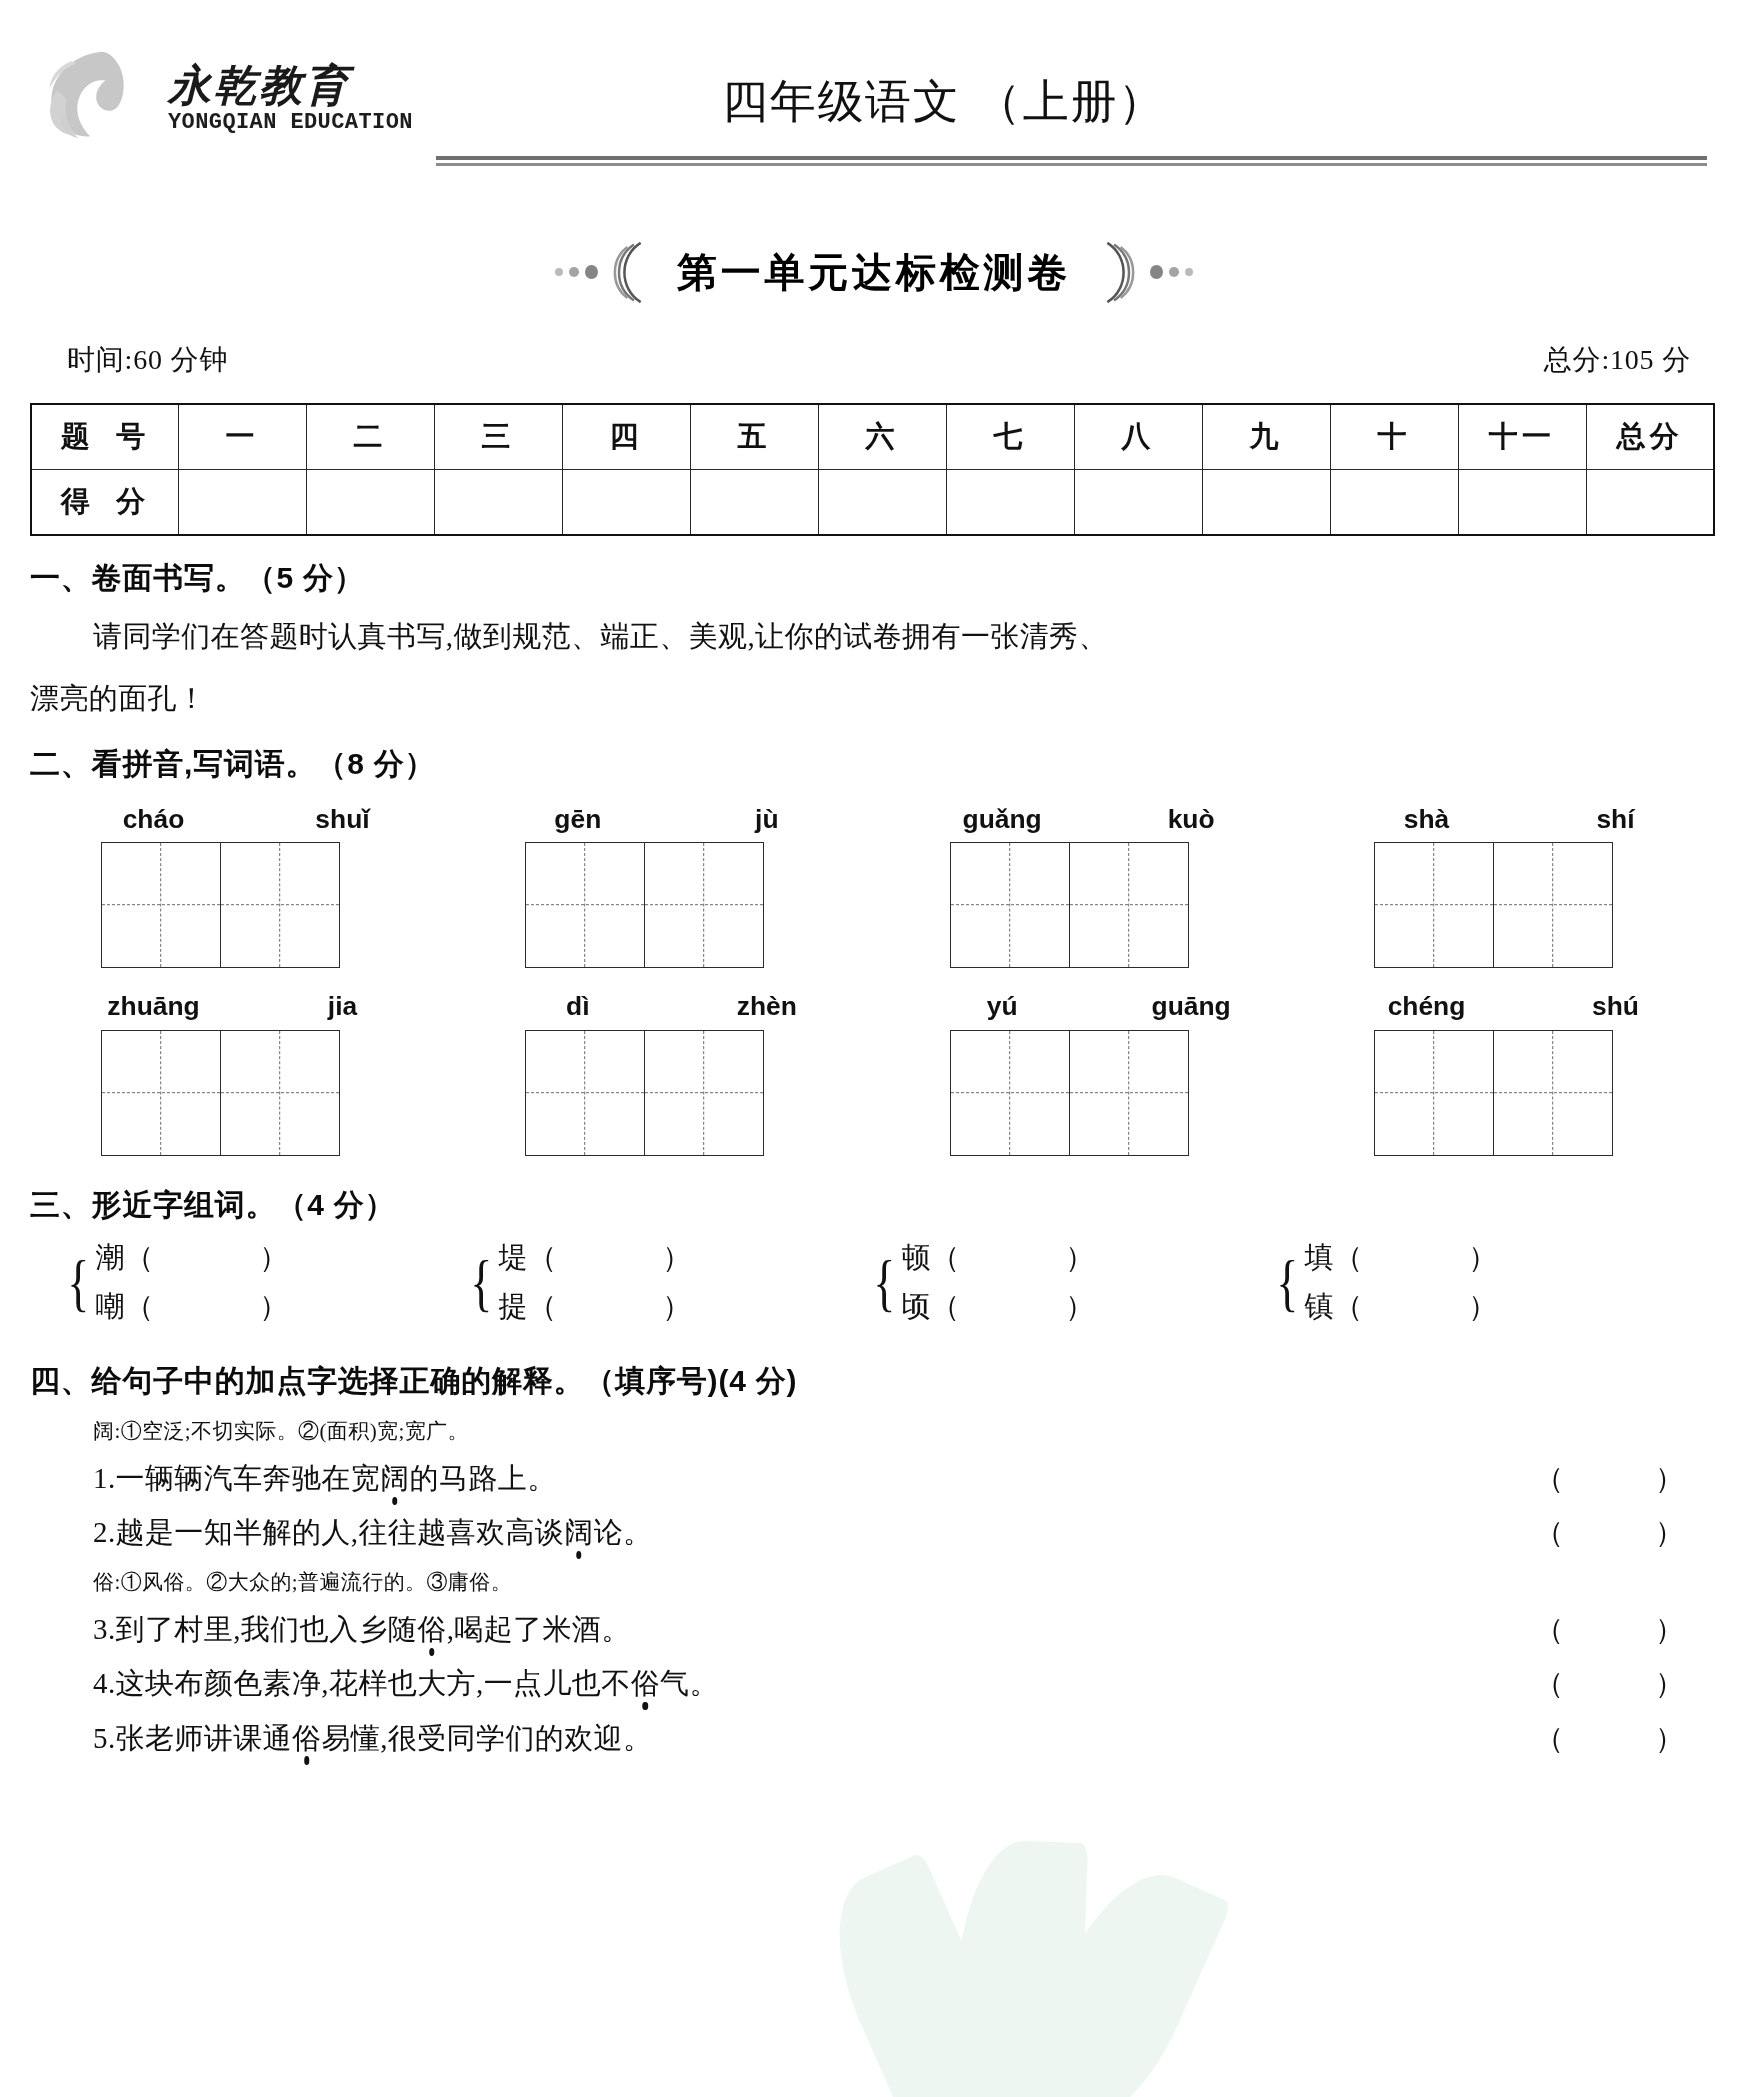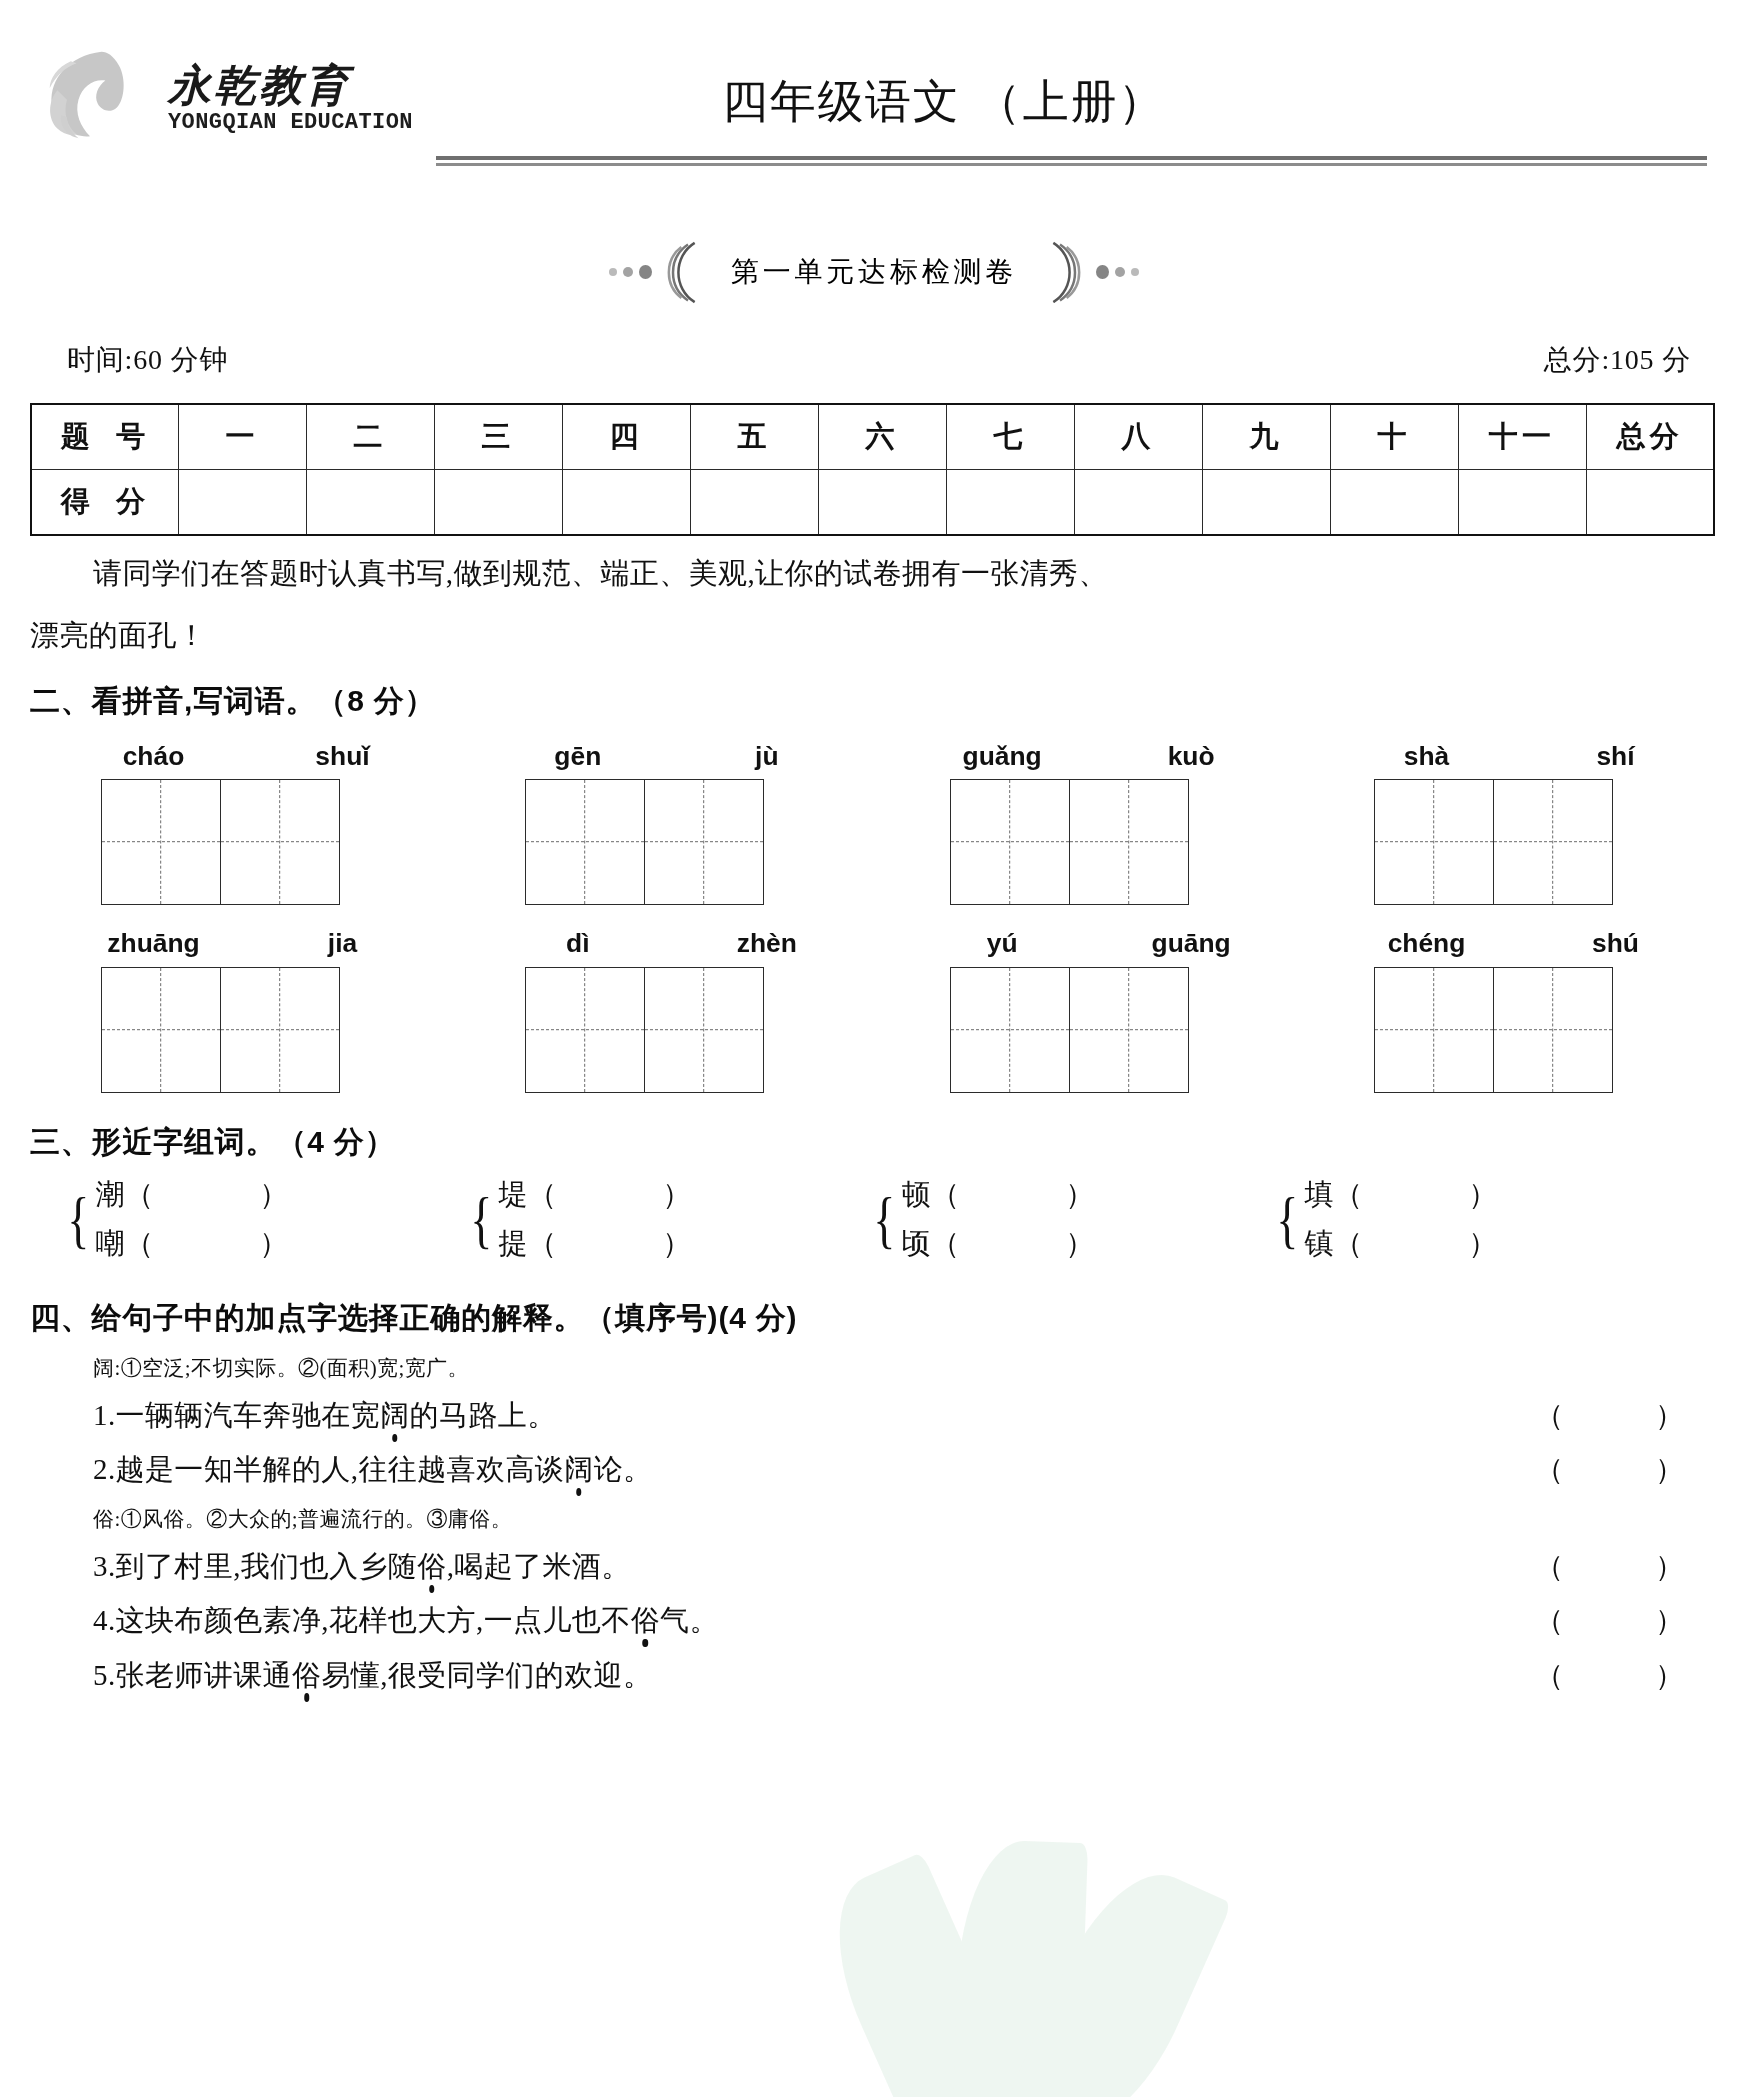--- a/index.html
+++ b/index.html
@@ -54,7 +54,7 @@
     display:flex;align-items:center;justify-content:center;gap:22.7px;
   }
   .exam-title{
-    font-size:28px;font-weight:normal;letter-spacing:3.8px;
+    font-size:40px;font-weight:bold;letter-spacing:3.8px;
     font-family:"Liberation Sans",sans-serif;color:#000;white-space:nowrap;
   }
   .orn{display:flex;align-items:center;gap:6.7px;}

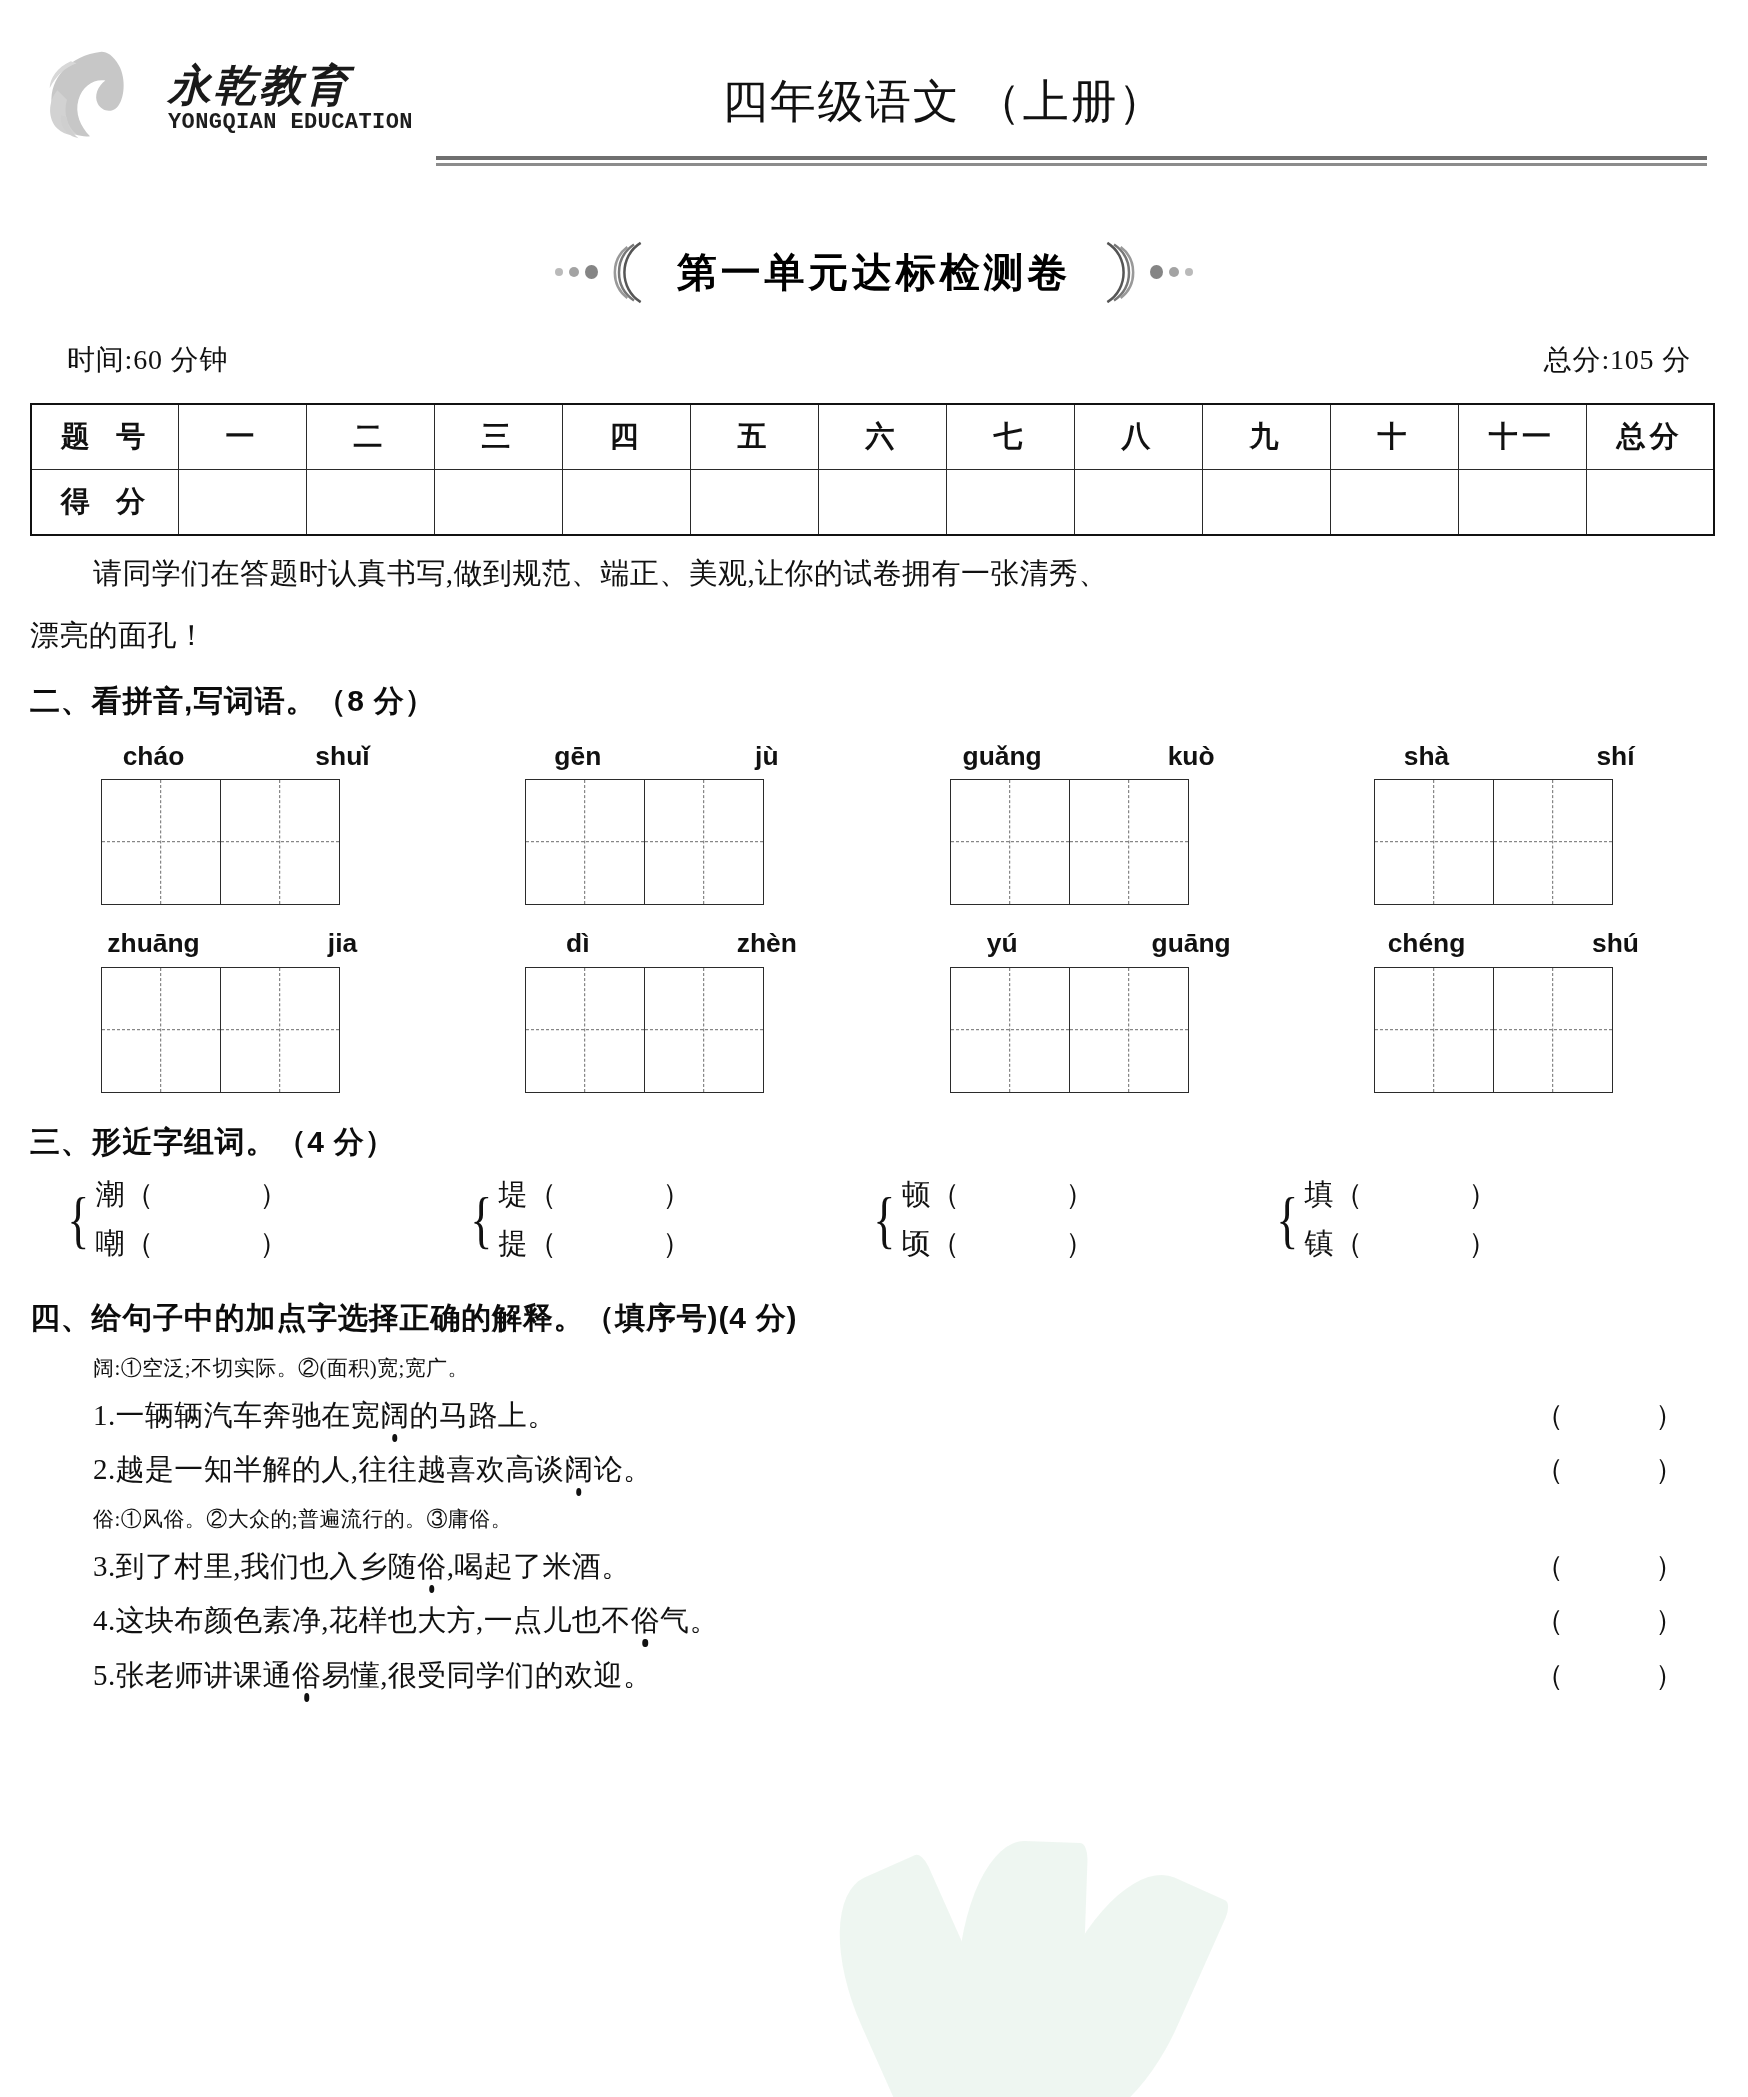--- a/index.html
+++ b/index.html
@@ -252,6 +252,7 @@
     </tbody>
       </table>
 
+    <div class="sec-head">一、卷面书写。（5 分）</div>
     <div class="para indent">请同学们在答题时认真书写,做到规范、端正、美观,让你的试卷拥有一张清秀、</div>
     <div class="para">漂亮的面孔！</div>
 

